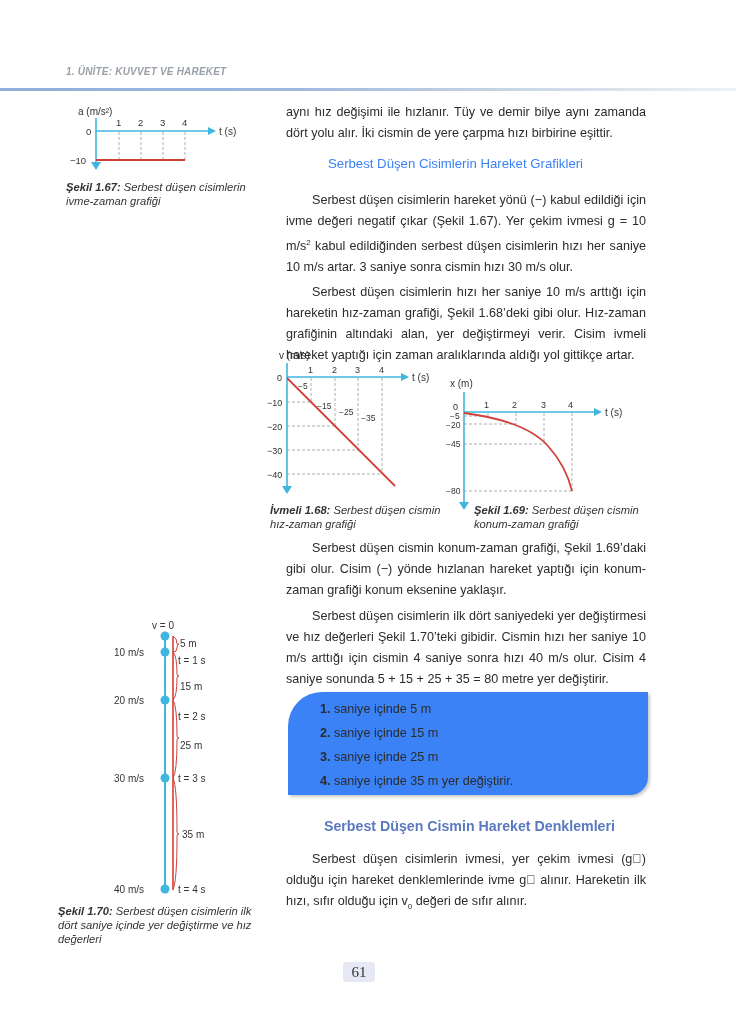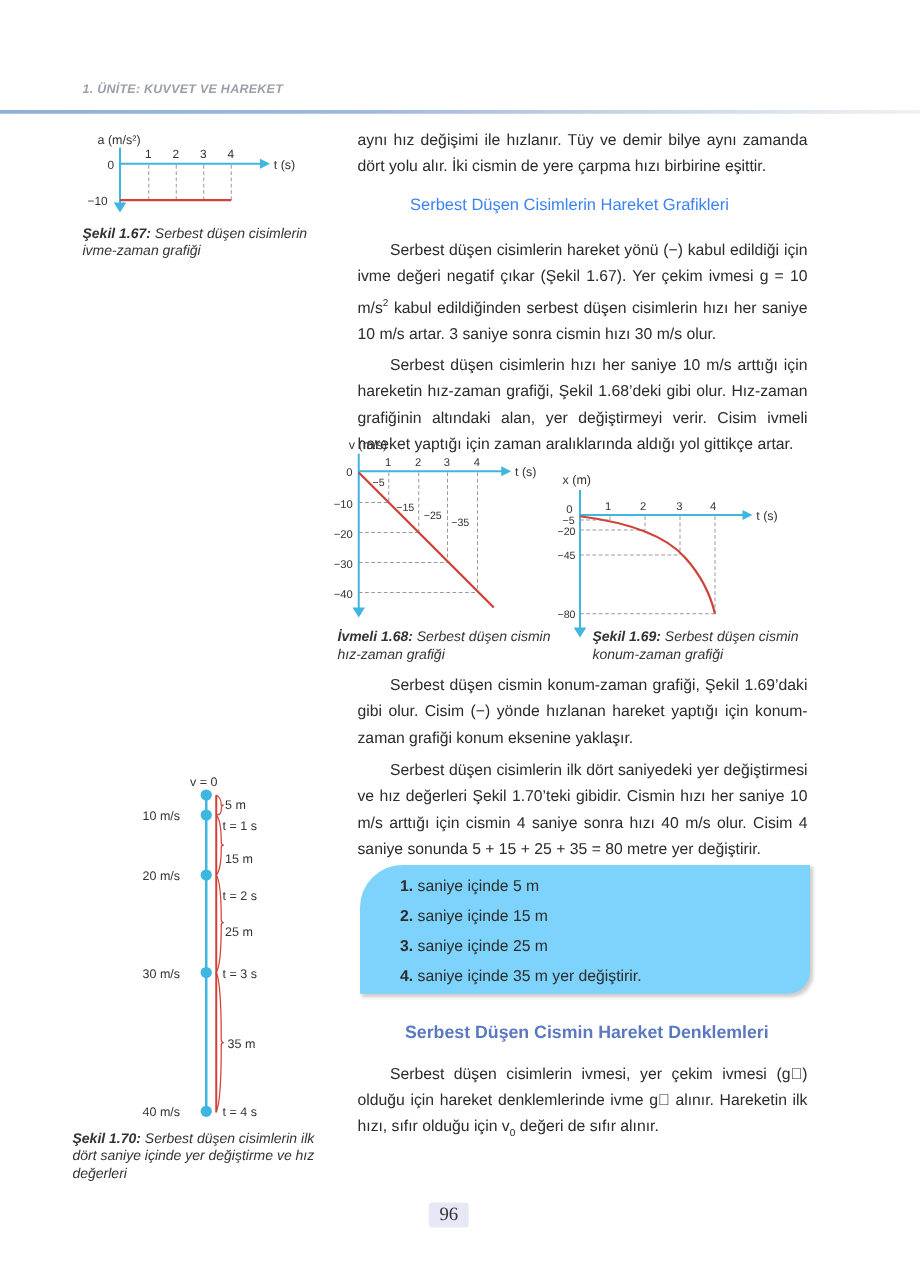--- a/index.html
+++ b/index.html
@@ -28,7 +28,7 @@
   svg text { font-family:"Liberation Sans", sans-serif; }
   .box {
     position:absolute; left:288px; top:692px; width:360px; height:103px;
-    background:#7dd3fc; border-radius:34px 0 18px 0;
+    background:#3b82f6; border-radius:34px 0 18px 0;
     box-shadow:2px 2px 3px rgba(160,160,160,0.55);
   }
   .box-item { position:absolute; left:32px; font-size:12.6px; color:#2b2b2b; }

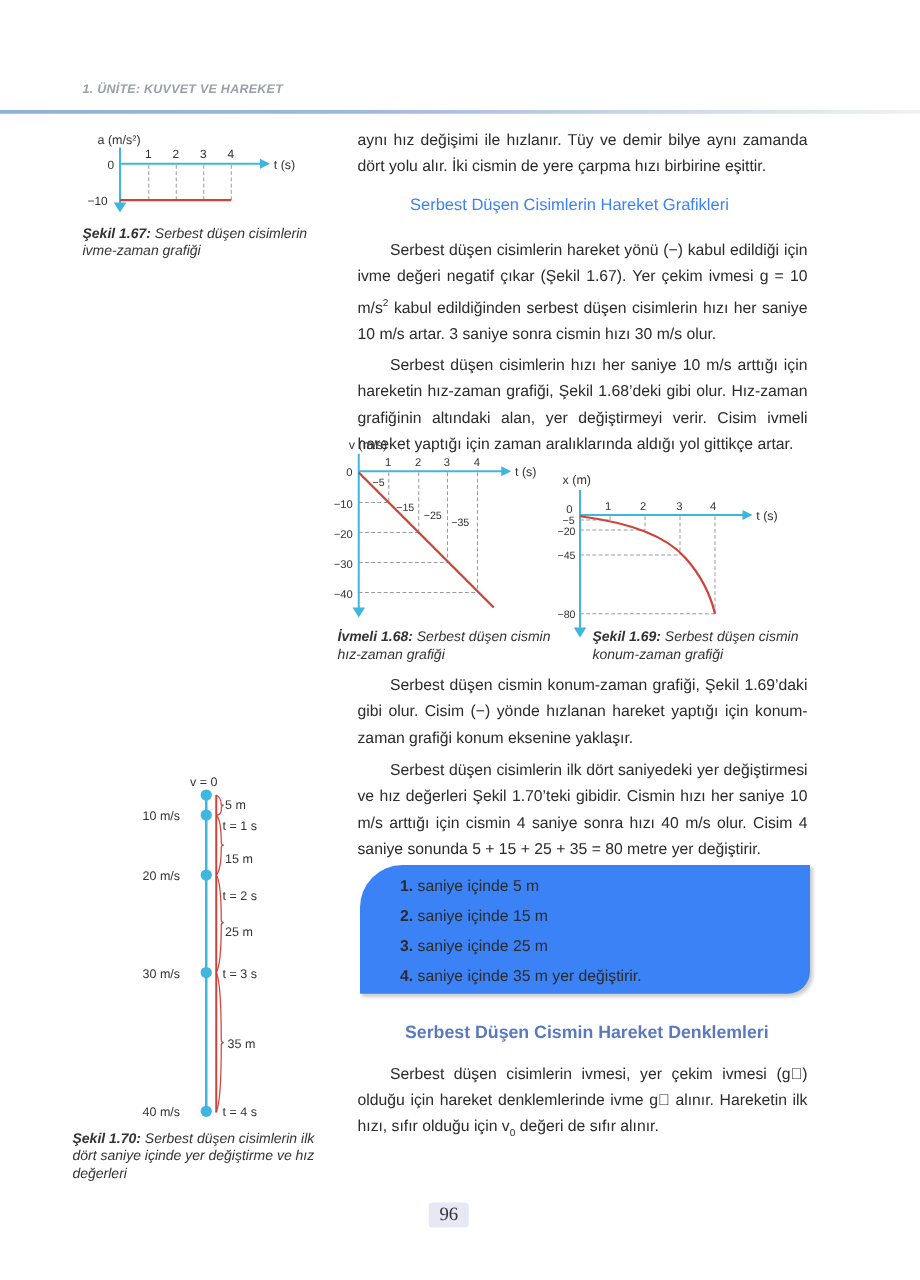--- a/index.html
+++ b/index.html
@@ -207,6 +207,6 @@
   <b>Şekil 1.70:</b><span> Serbest düşen cisimlerin ilk dört saniye içinde yer değiştirme ve hız değerleri</span>
 </div>
 
-<div class="page-num">96</div>
+<div class="page-num">61</div>
 
 </body></html>

